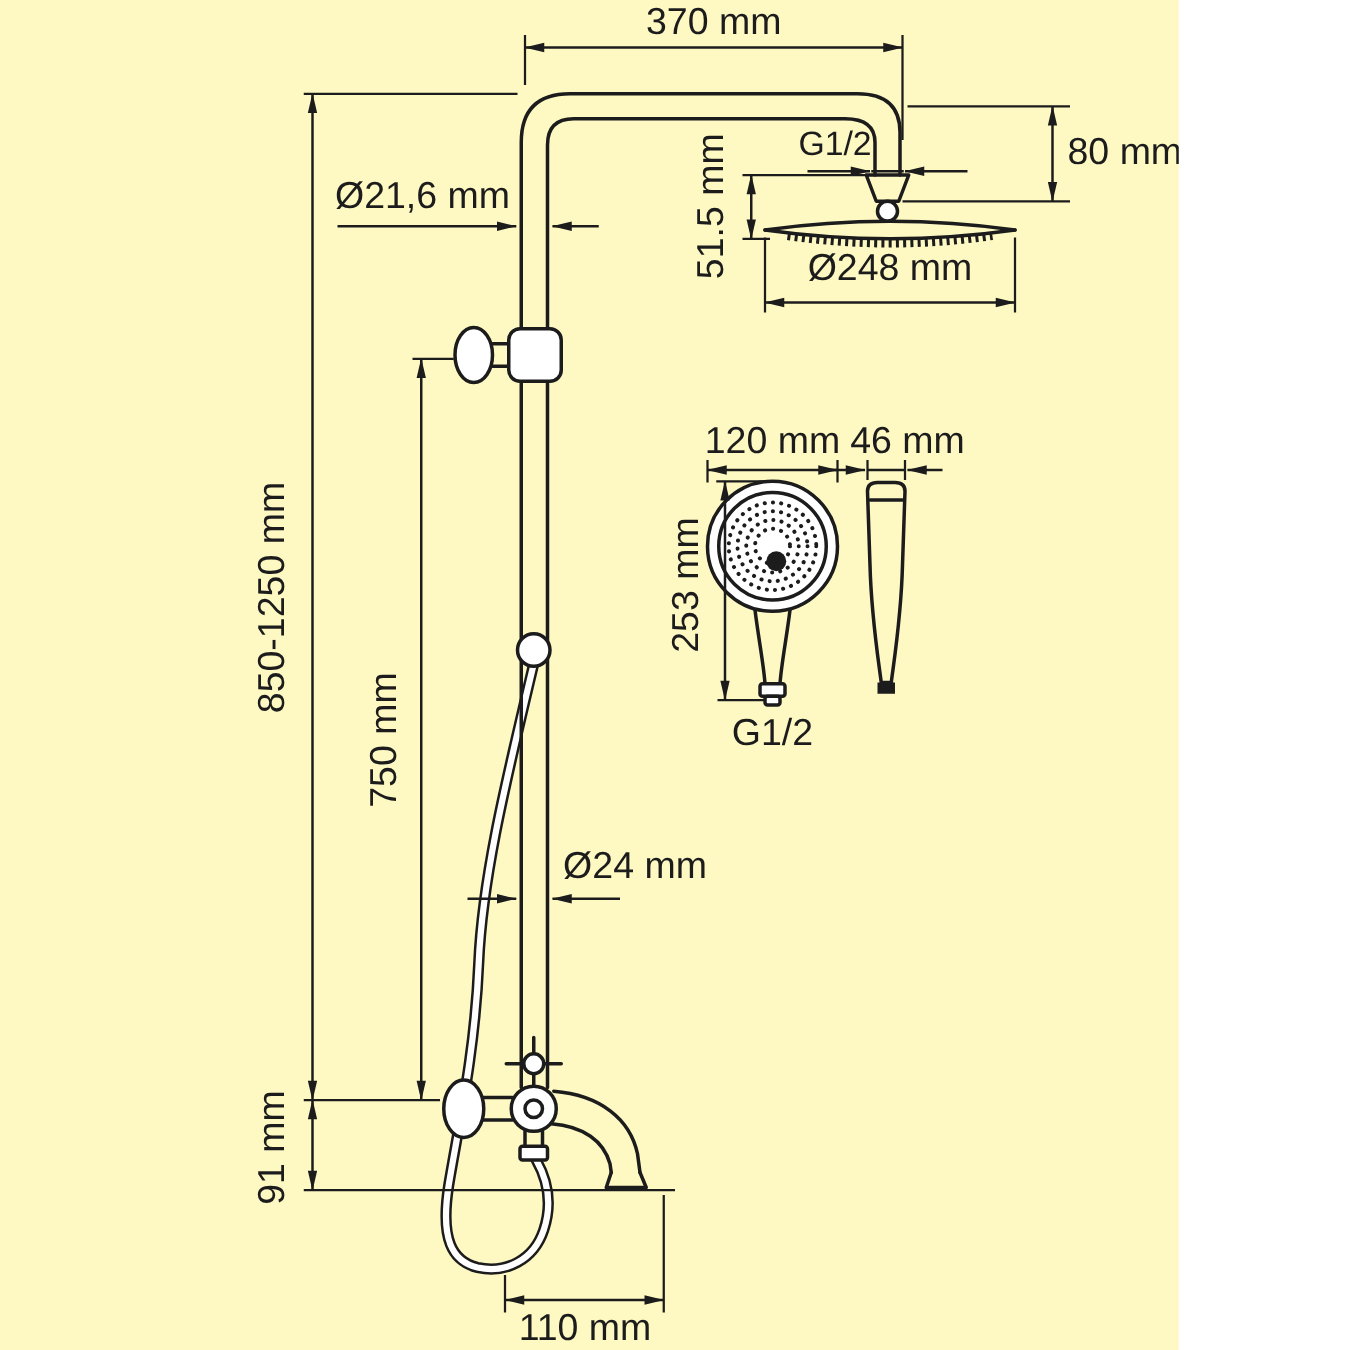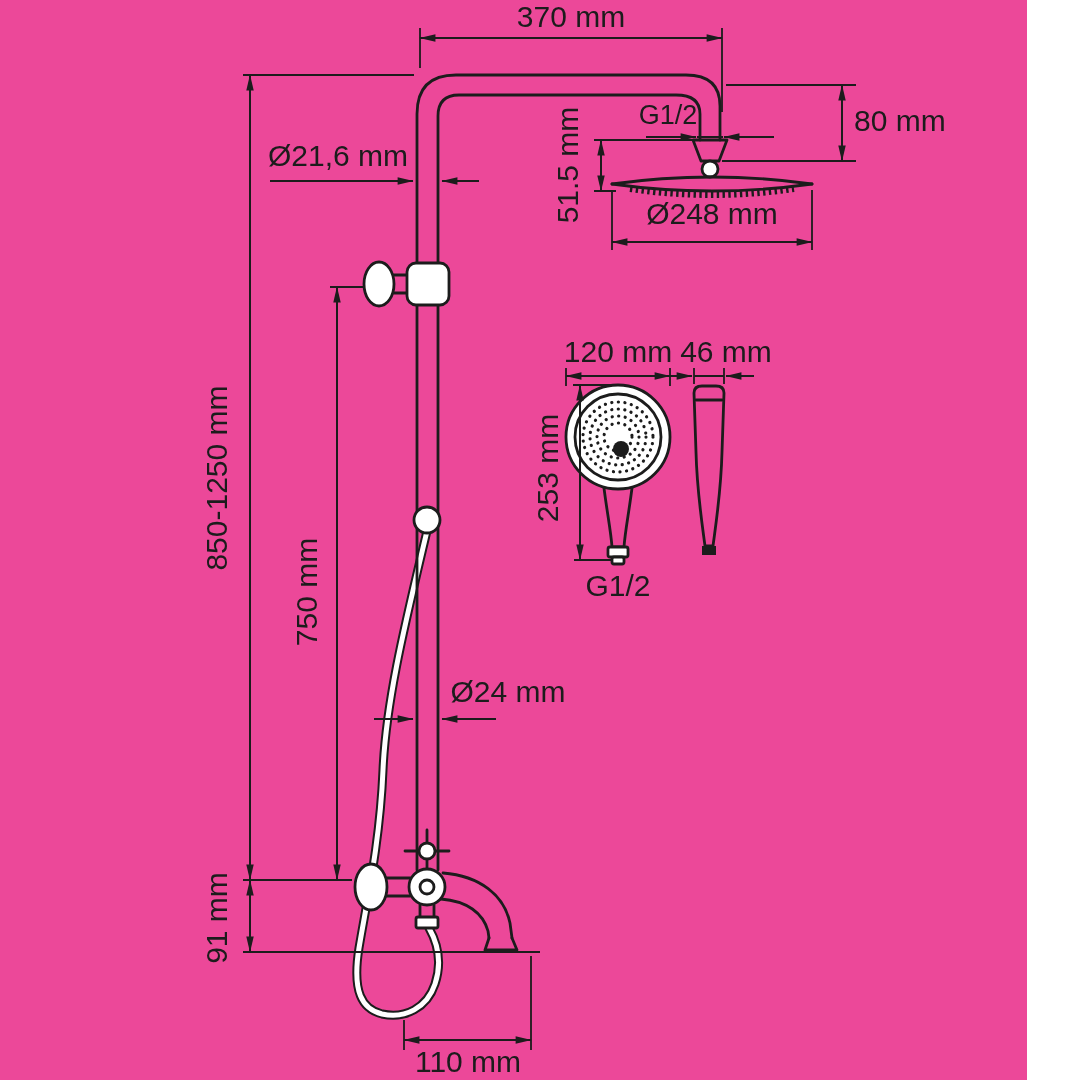--- a/index.html
+++ b/index.html
@@ -3,7 +3,7 @@
 <meta charset="utf-8">
 <style>
   html,body{margin:0;padding:0;background:#ffffff;}
-  .canvas{width:1027px;height:1080px;background:#ec4899;position:relative;overflow:hidden;
+  .canvas{width:943px;height:1080px;background:#fef9c3;position:relative;overflow:hidden;
           font-family:"Liberation Sans", sans-serif;}
   svg{display:block;}
   .draw{stroke:#1c1c1c;stroke-width:2.8;fill:none;stroke-linecap:round;stroke-linejoin:round;}

